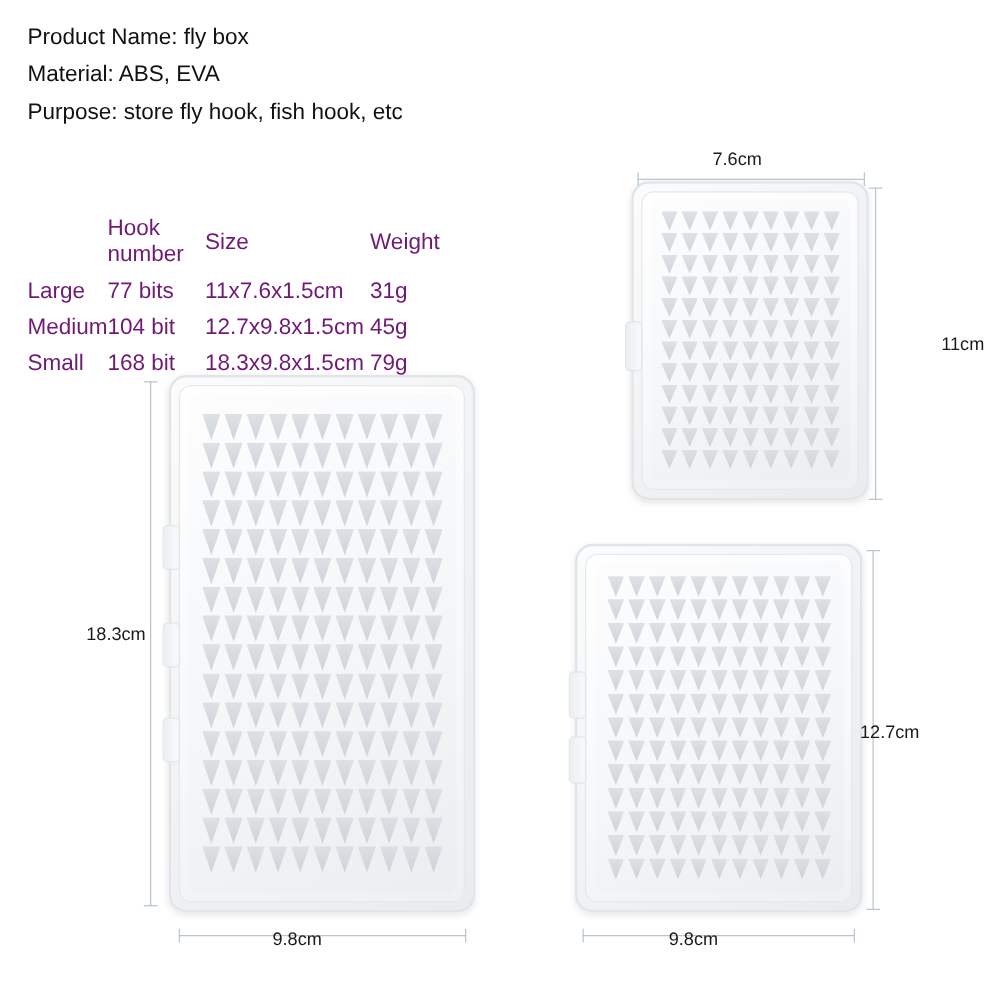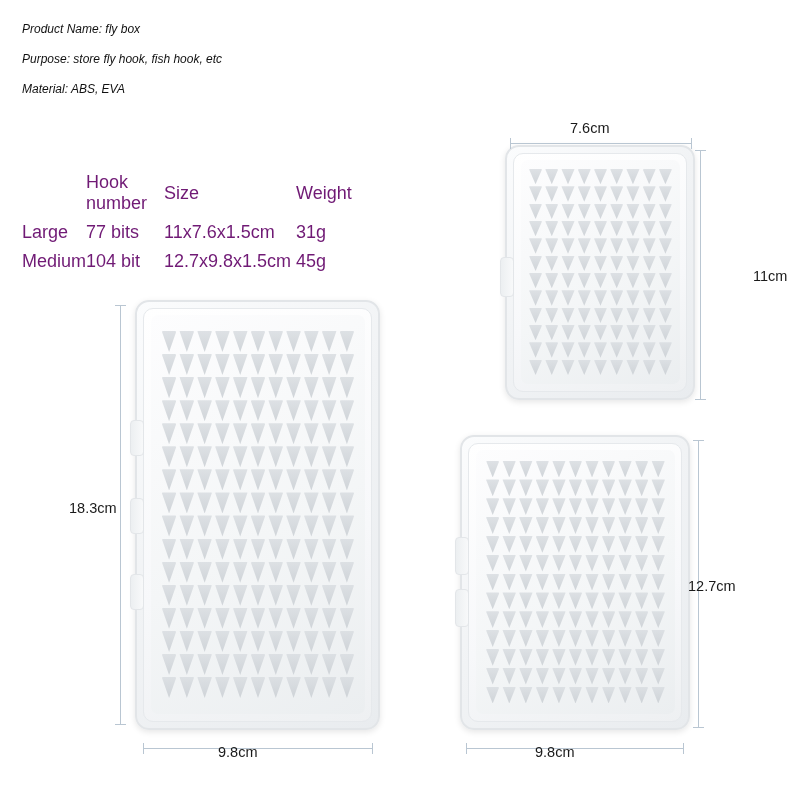--- a/index.html
+++ b/index.html
@@ -24,11 +24,10 @@
     width: 660px;
   }
   .spec-line {
-    font-size: 12px;
+    font-size: 18px;
     line-height: 30px;
     color: #111;
     white-space: nowrap;
-    font-style: italic;
   }
 
   

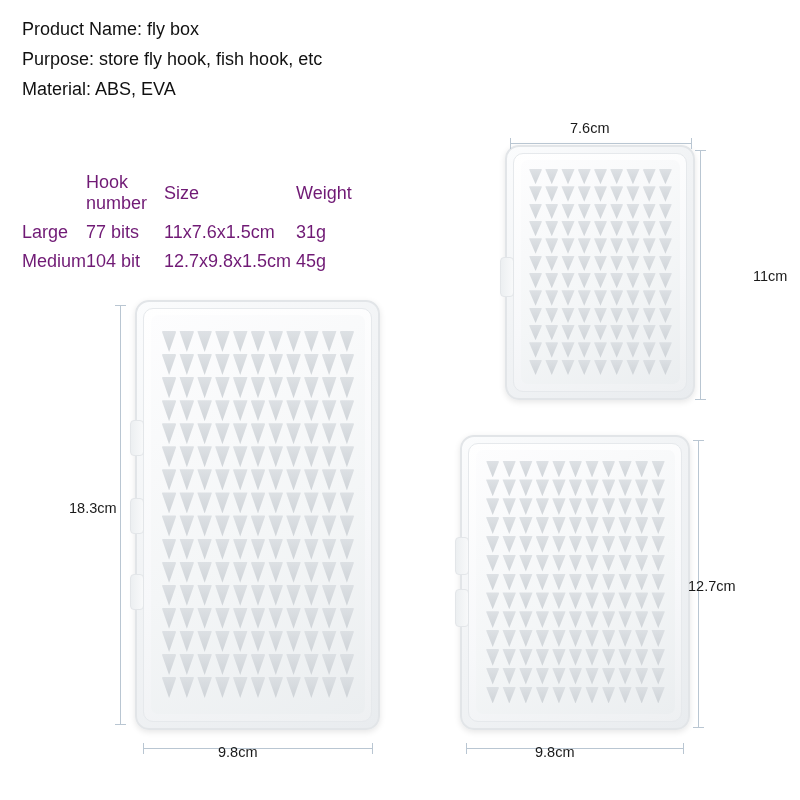--- a/index.html
+++ b/index.html
@@ -145,8 +145,8 @@
 
 <div class="spec-block">
   <div class="spec-line">Product Name: fly box</div>
+  <div class="spec-line">Material: ABS, EVA</div>
   <div class="spec-line">Purpose: store fly hook, fish hook, etc</div>
-  <div class="spec-line">Material: ABS, EVA</div>
 </div>
 
 <table class="spec-table">

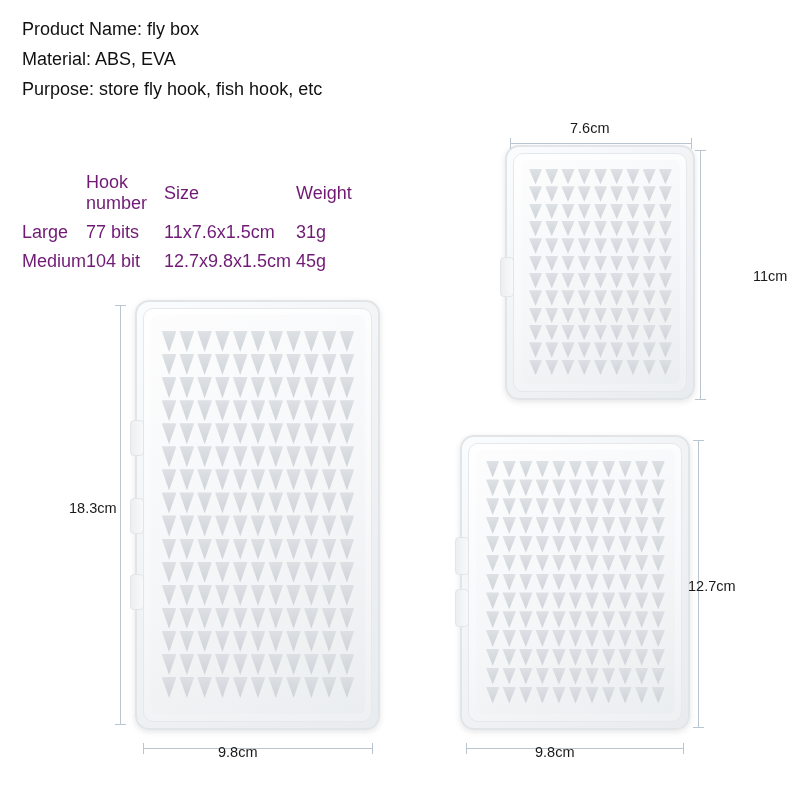--- a/index.html
+++ b/index.html
@@ -171,6 +171,12 @@
       <td>12.7x9.8x1.5cm</td>
       <td>45g</td>
     </tr>
+    <tr>
+      <td>Small</td>
+      <td>168 bit</td>
+      <td>18.3x9.8x1.5cm</td>
+      <td>79g</td>
+    </tr>
   </tbody>
 </table>
 

